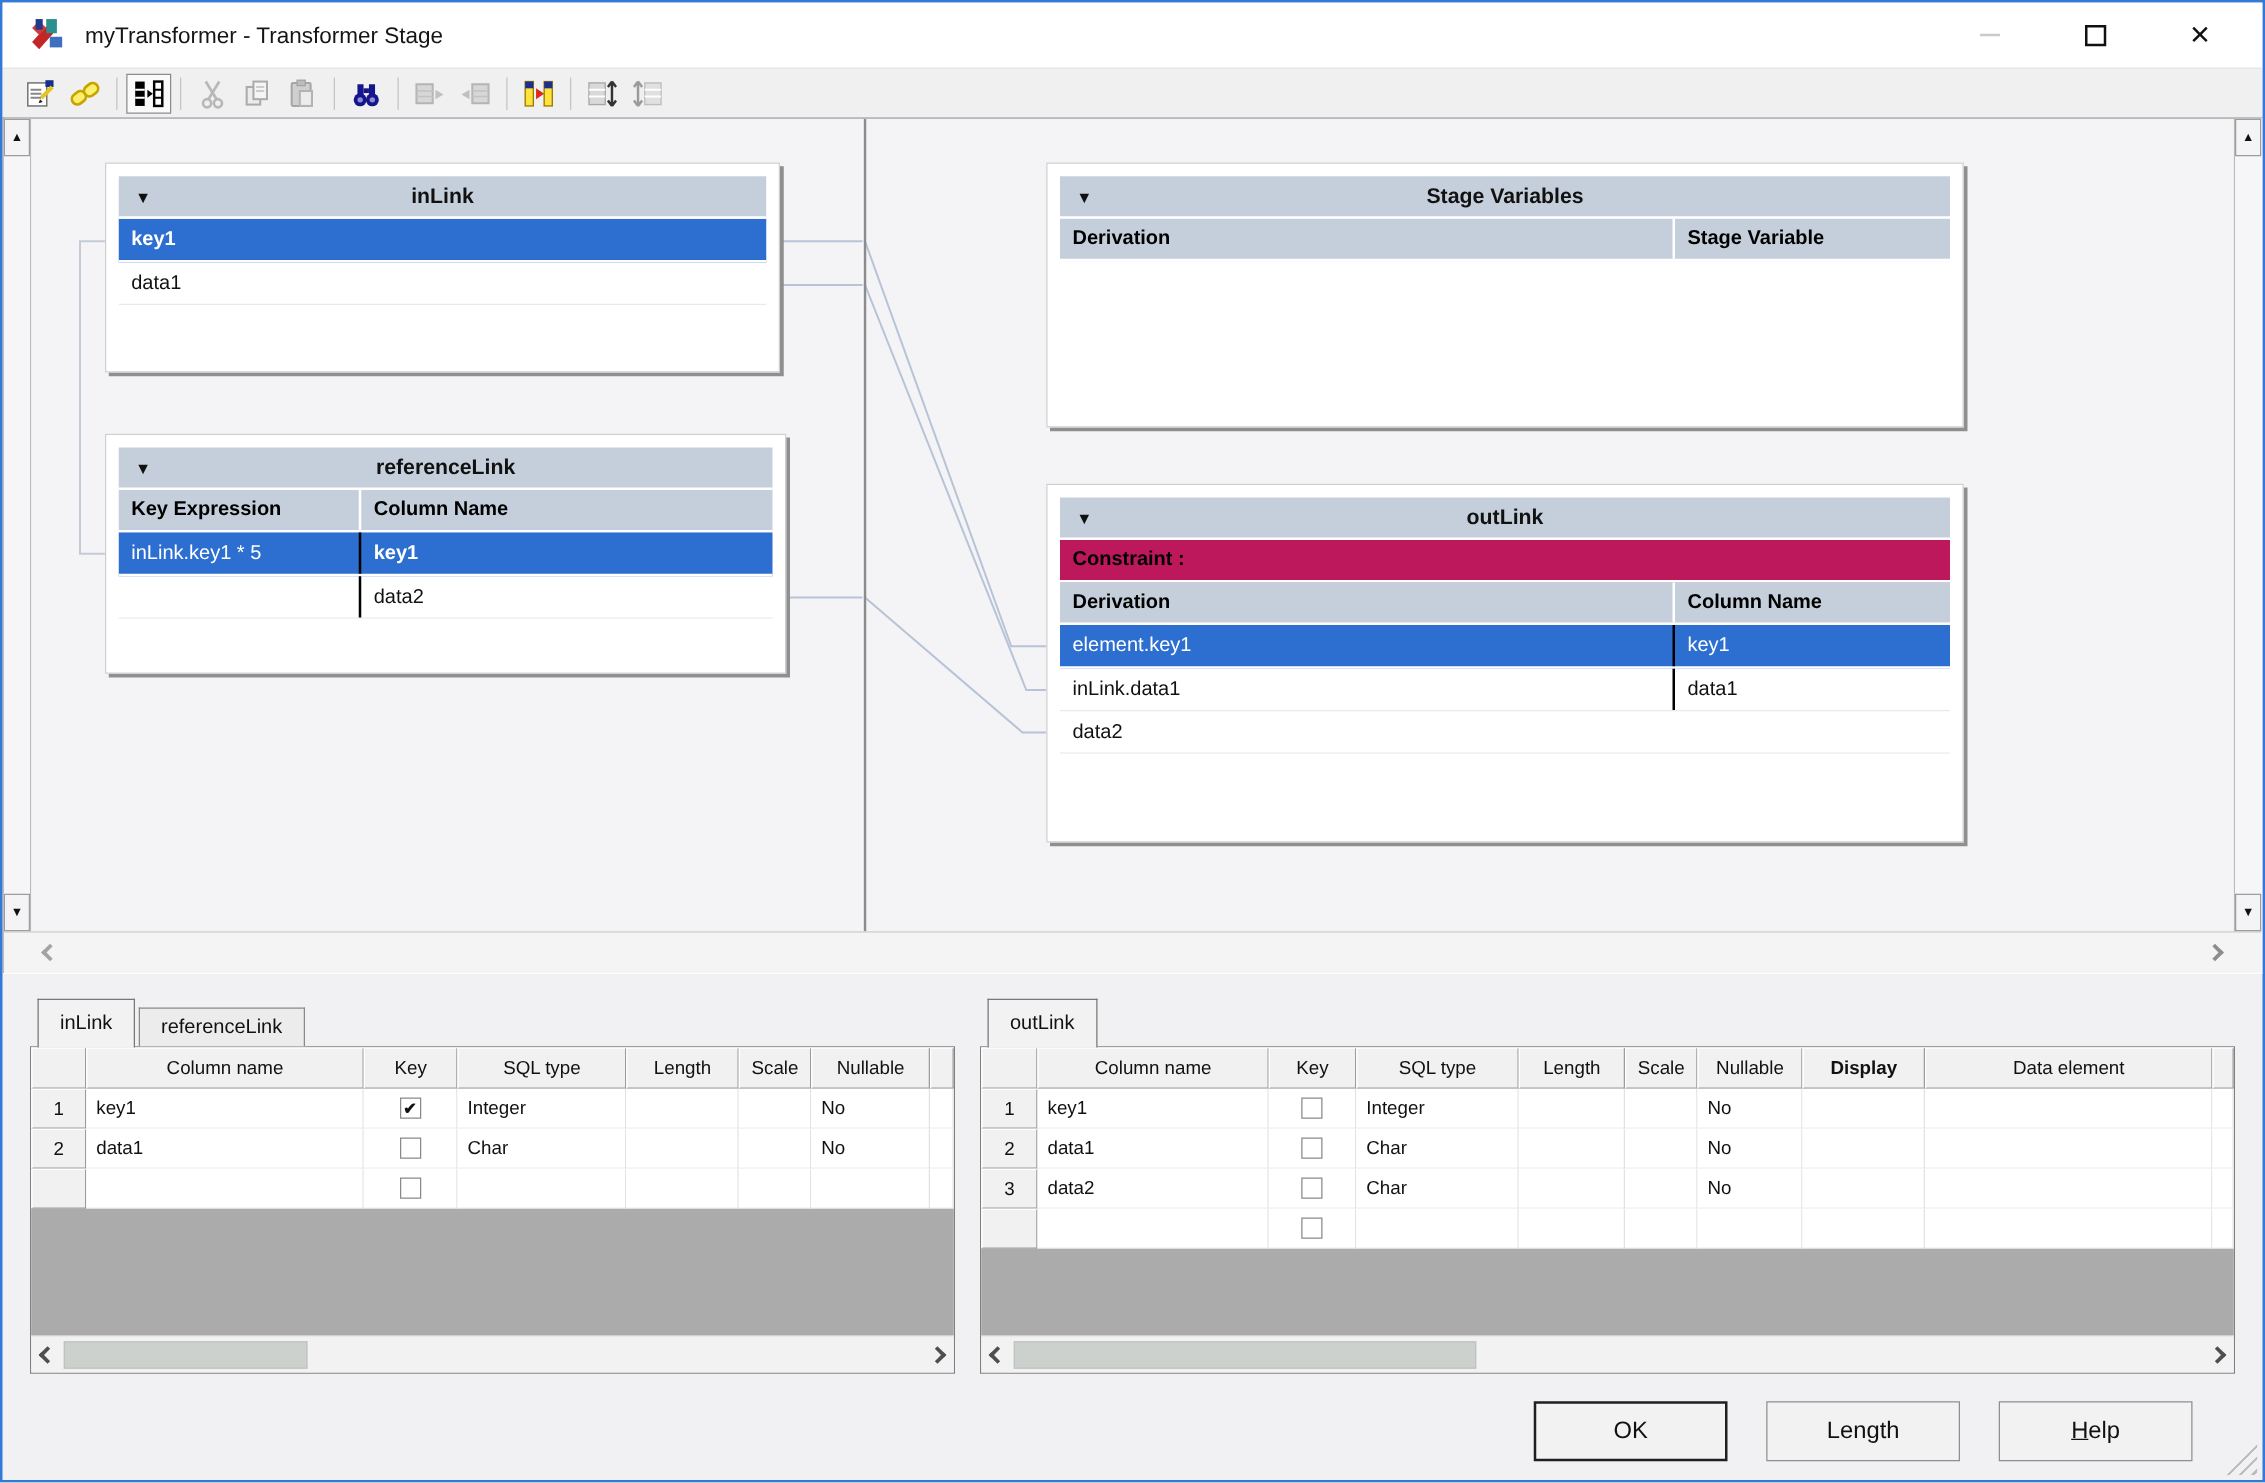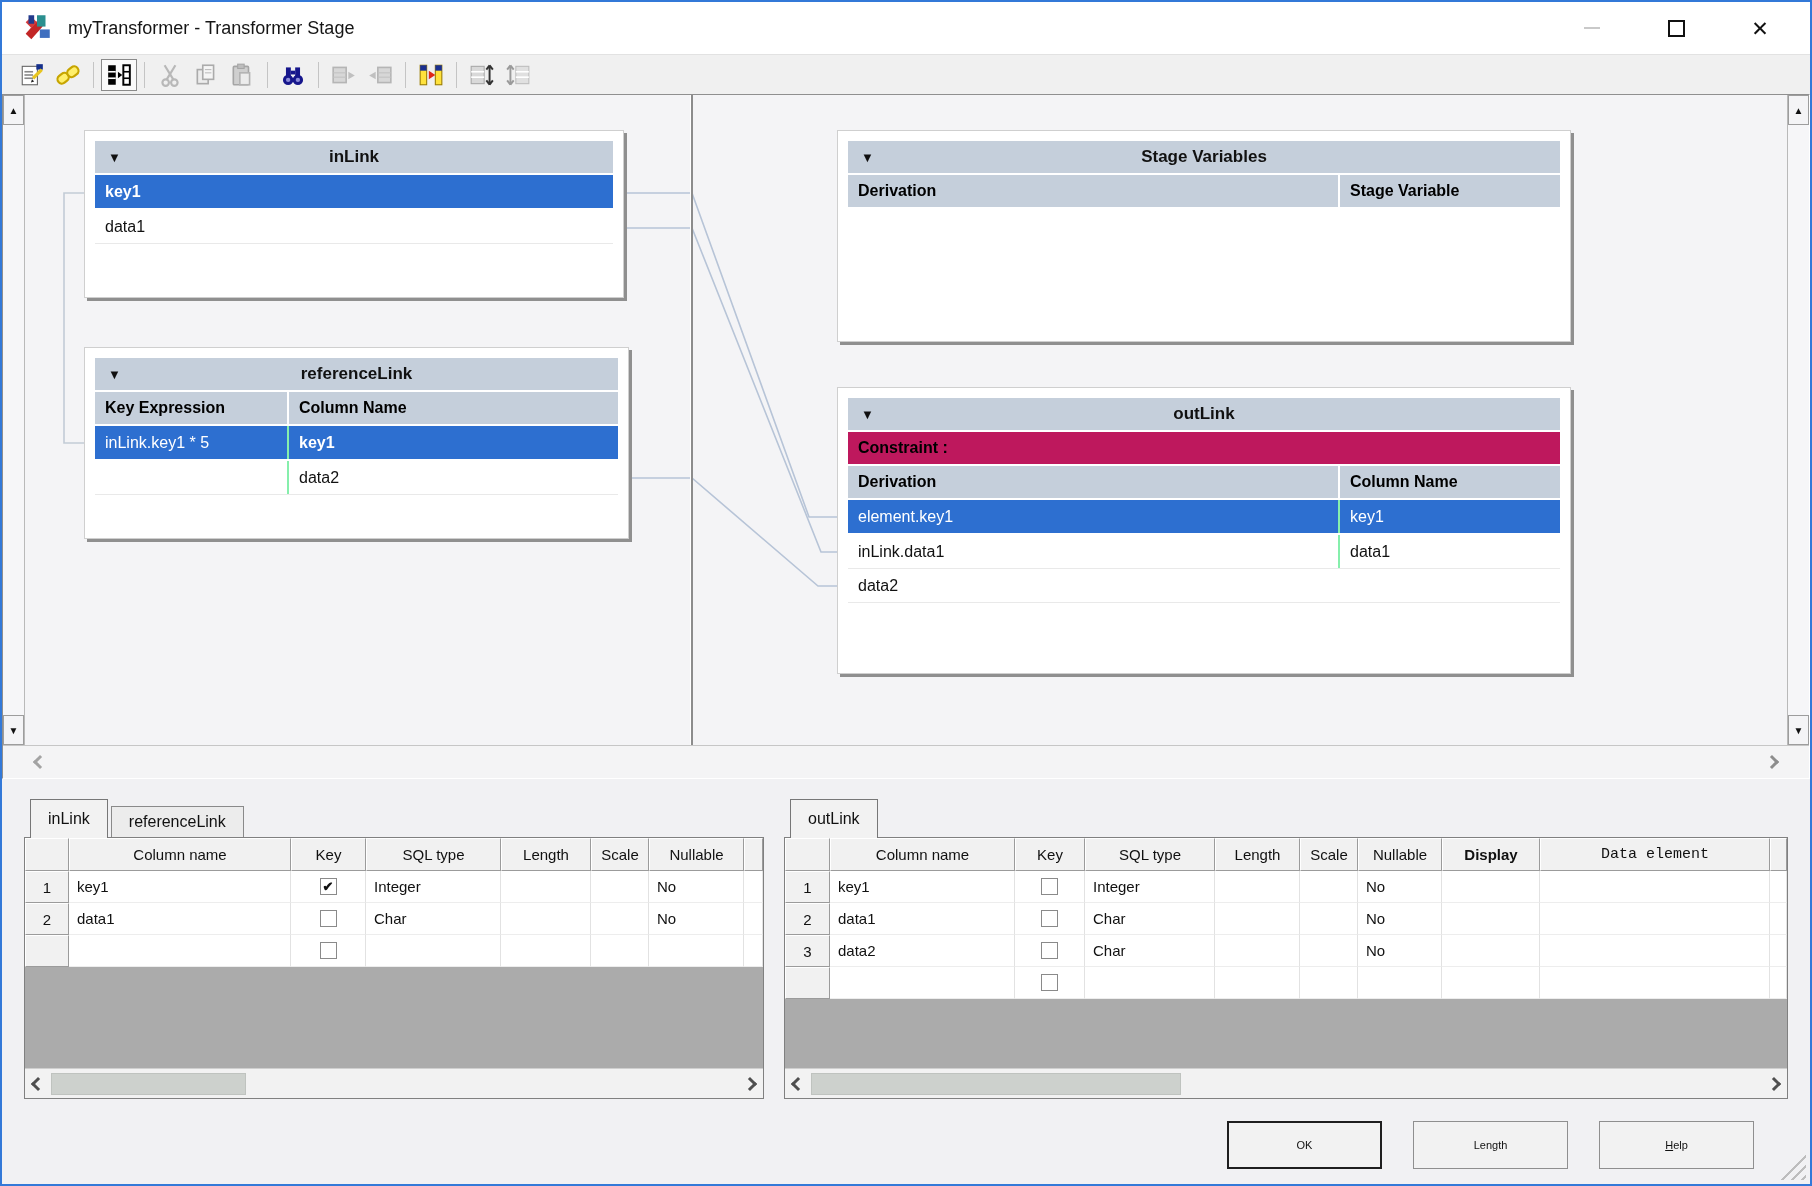--- a/index.html
+++ b/index.html
@@ -44,7 +44,7 @@
   .hrow .hcell{ display:flex; align-items:center; padding-left:10px; border-right:2px solid #ffffff; }
   .hrow .hcell:last-child{ border-right:none; }
   .trow{ height:34px; display:flex; align-items:center; font-size:16px; border-bottom:1px solid #e9e9e9; color:#111; flex:0 0 auto; }
-  .trow .tcell{ display:flex; align-items:center; padding-left:10px; height:100%; border-right:2px solid #86efac; }
+  .trow .tcell{ display:flex; align-items:center; padding-left:10px; height:100%; border-right:2px solid #000000; }
   .trow .tcell:last-child{ border-right:none; }
   .trow.sel{ height:35px; background:#2d6fd0; color:#ffffff; border-bottom:2px solid #ffffff; }
   .bold{ font-weight:bold; }

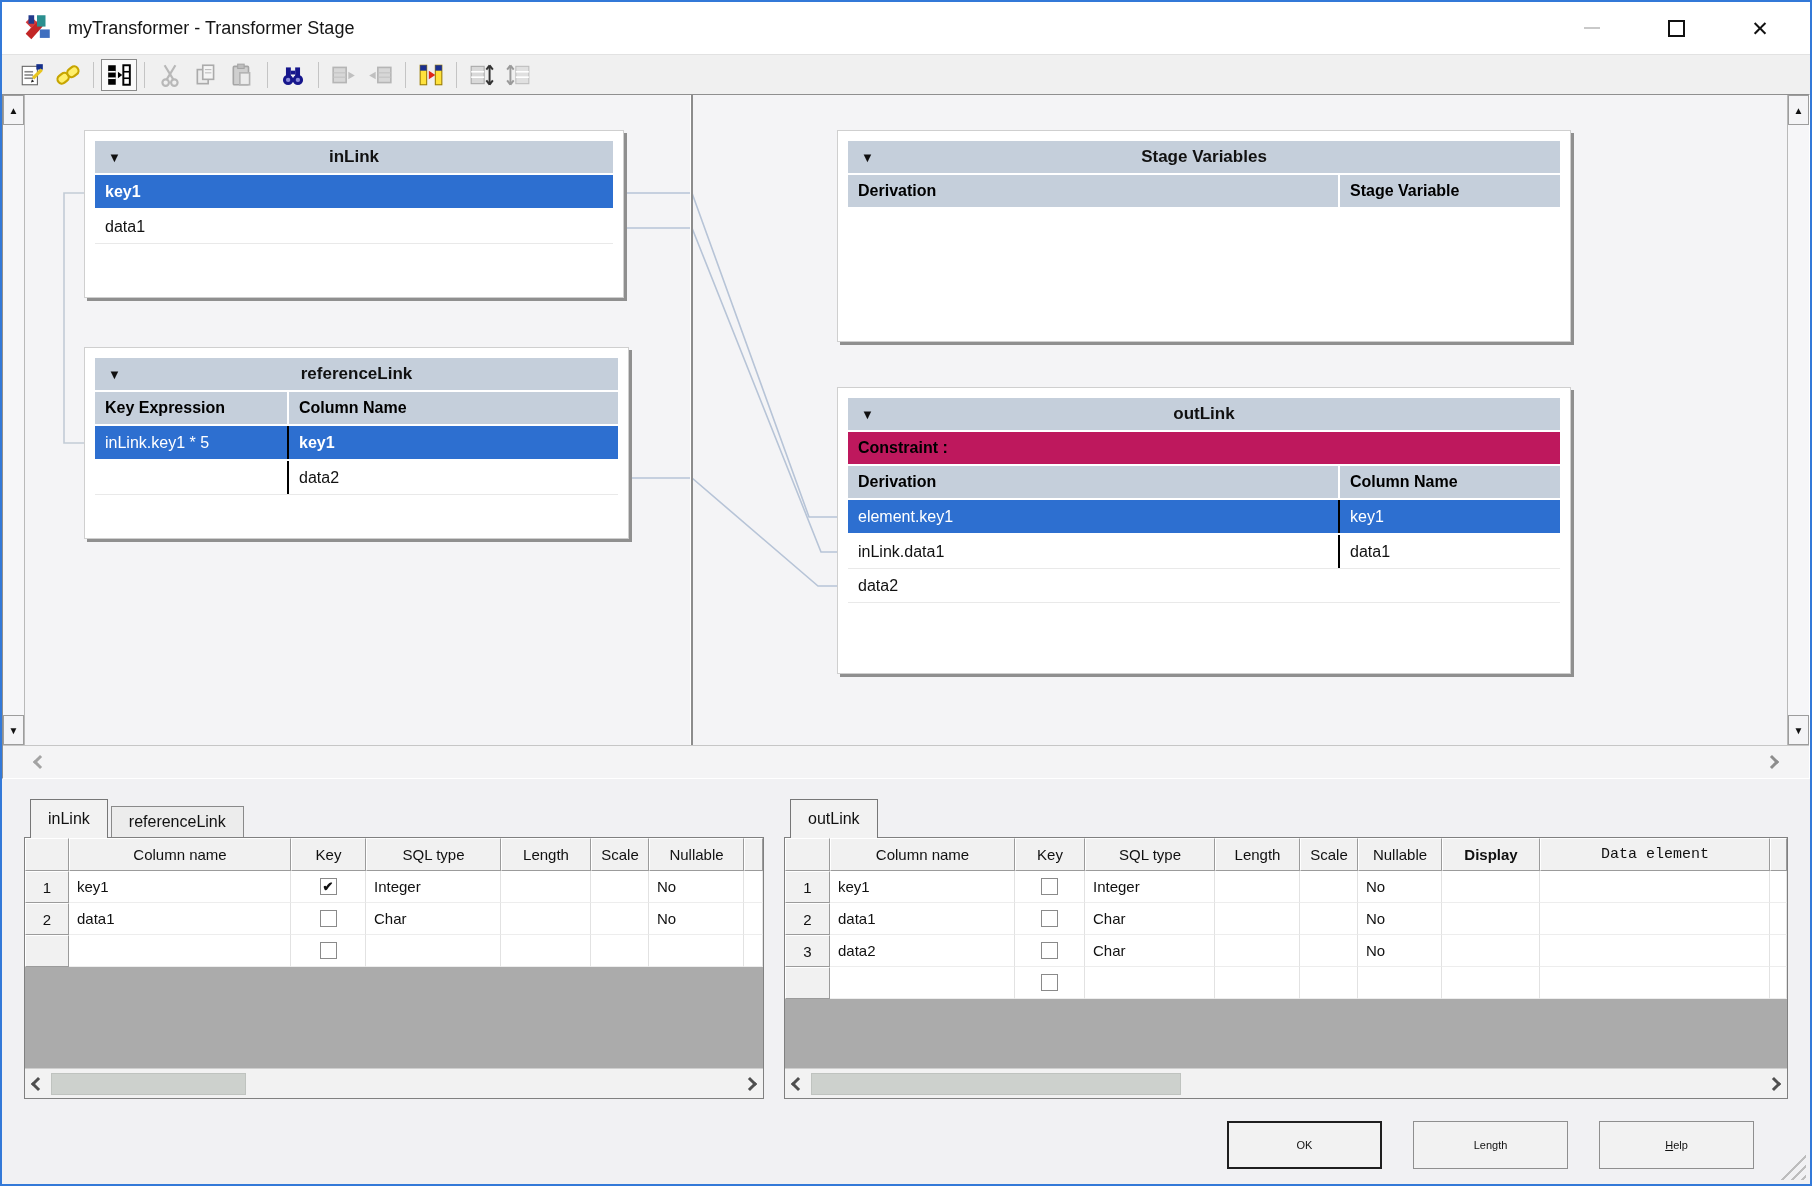--- a/index.html
+++ b/index.html
@@ -410,7 +410,7 @@
           <div class="hcel" style="width:58px;">Scale</div>
           <div class="hcel" style="width:84px;">Nullable</div>
           <div class="hcel" style="width:98px;font-weight:bold;">Display</div>
-          <div class="hcel" style="width:230px;font-family:Liberation Mono, monospace;">Data element</div>
+          <div class="hcel" style="width:230px;">Data element</div>
           <div class="hcel" style="flex:1;"></div>
         </div>
         <div class="grow gdata">

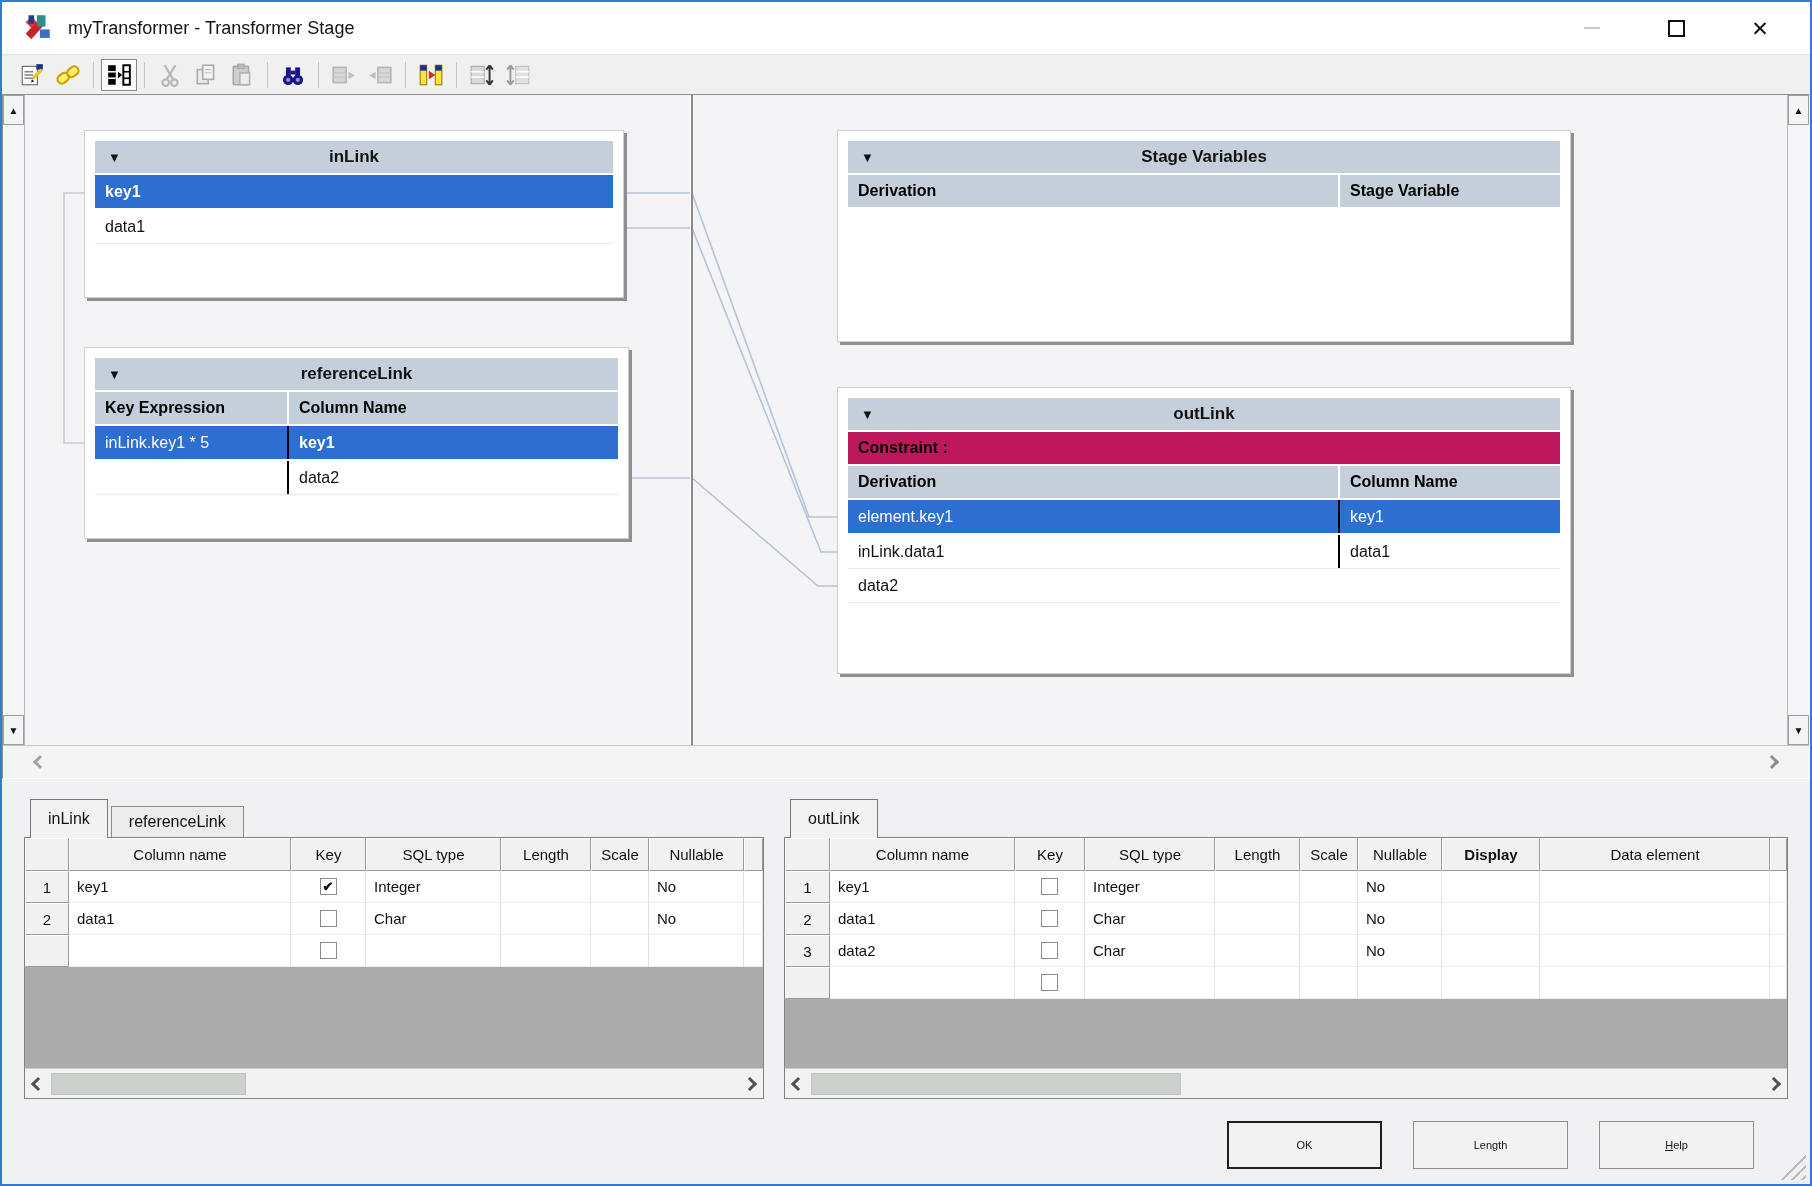--- a/index.html
+++ b/index.html
@@ -83,7 +83,7 @@
 
   
   .footer{ display:flex; justify-content:flex-end; margin:22px 56px 0 0; gap:31px; }
-  .btn{ width:155px; height:48px; background:#f2f2f2; border:1px solid #8f8f8f; display:flex; align-items:center; justify-content:center; font-size:11px; color:#111; }
+  .btn{ width:155px; height:48px; background:#f2f2f2; border:1px solid #8f8f8f; display:flex; align-items:center; justify-content:center; font-size:19px; color:#111; }
   .btn.default{ border:2px solid #1f1f1f; }
   .fl{ text-decoration:underline; }
 

